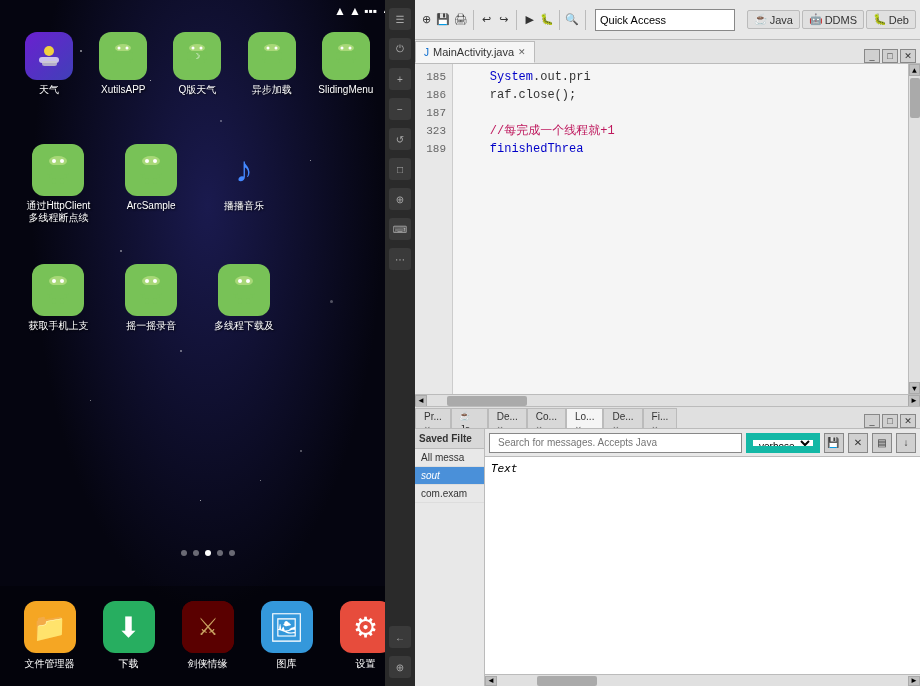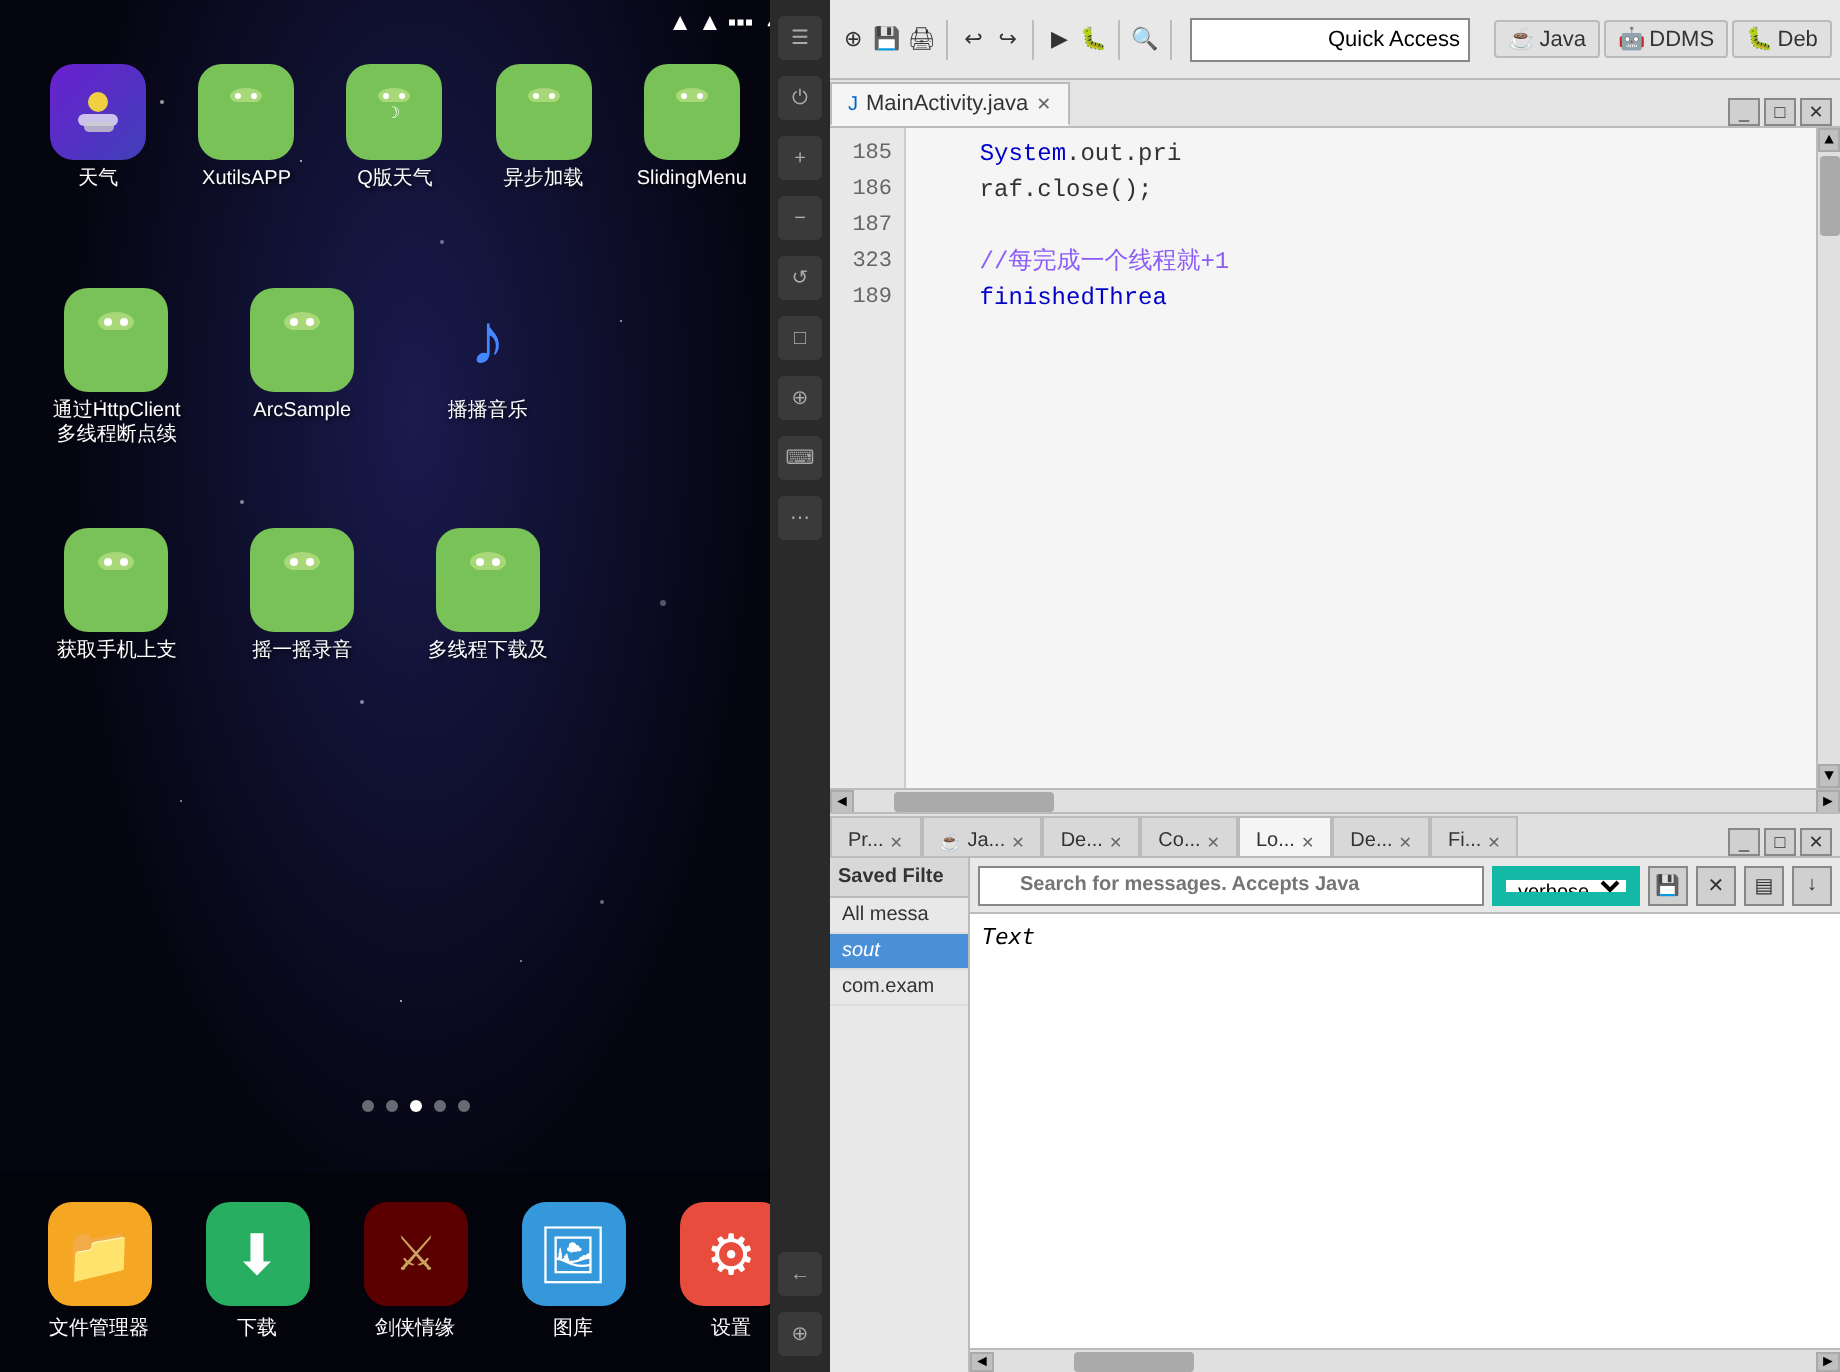--- a/index.html
+++ b/index.html
@@ -219,7 +219,6 @@
       font-size: 11px;
       background: white;
       margin: 0 4px;
-      text-align: right;
     }
 
     .perspective-btns {

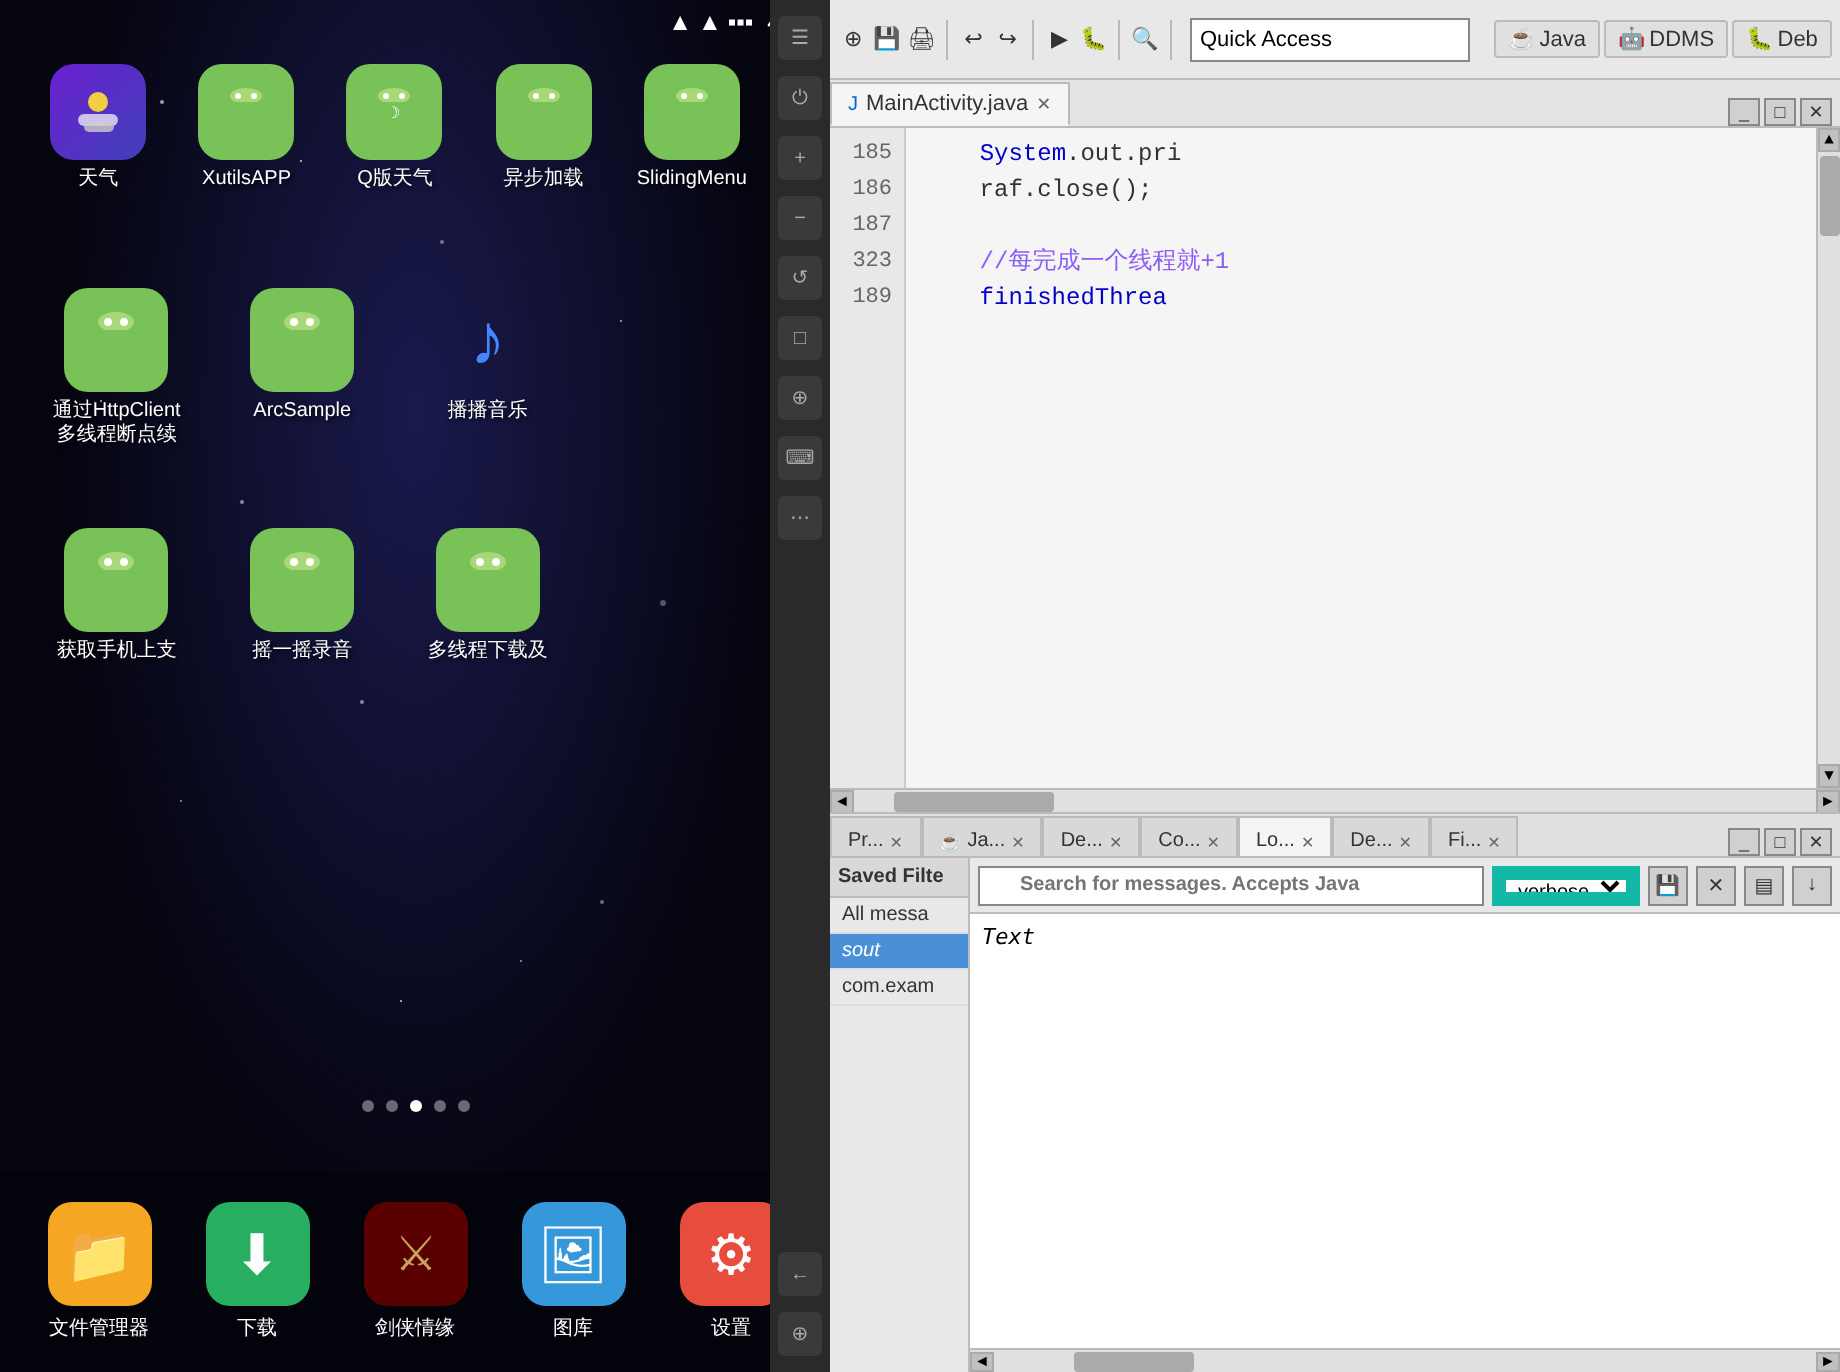--- a/index.html
+++ b/index.html
@@ -331,7 +331,7 @@
 
     .code-blue { color: #0000c8; }
     .code-black { color: #333; }
-    .code-green { color: #8b5cf6; }
+    .code-green { color: #be185d; }
 
     
     .h-scrollbar {

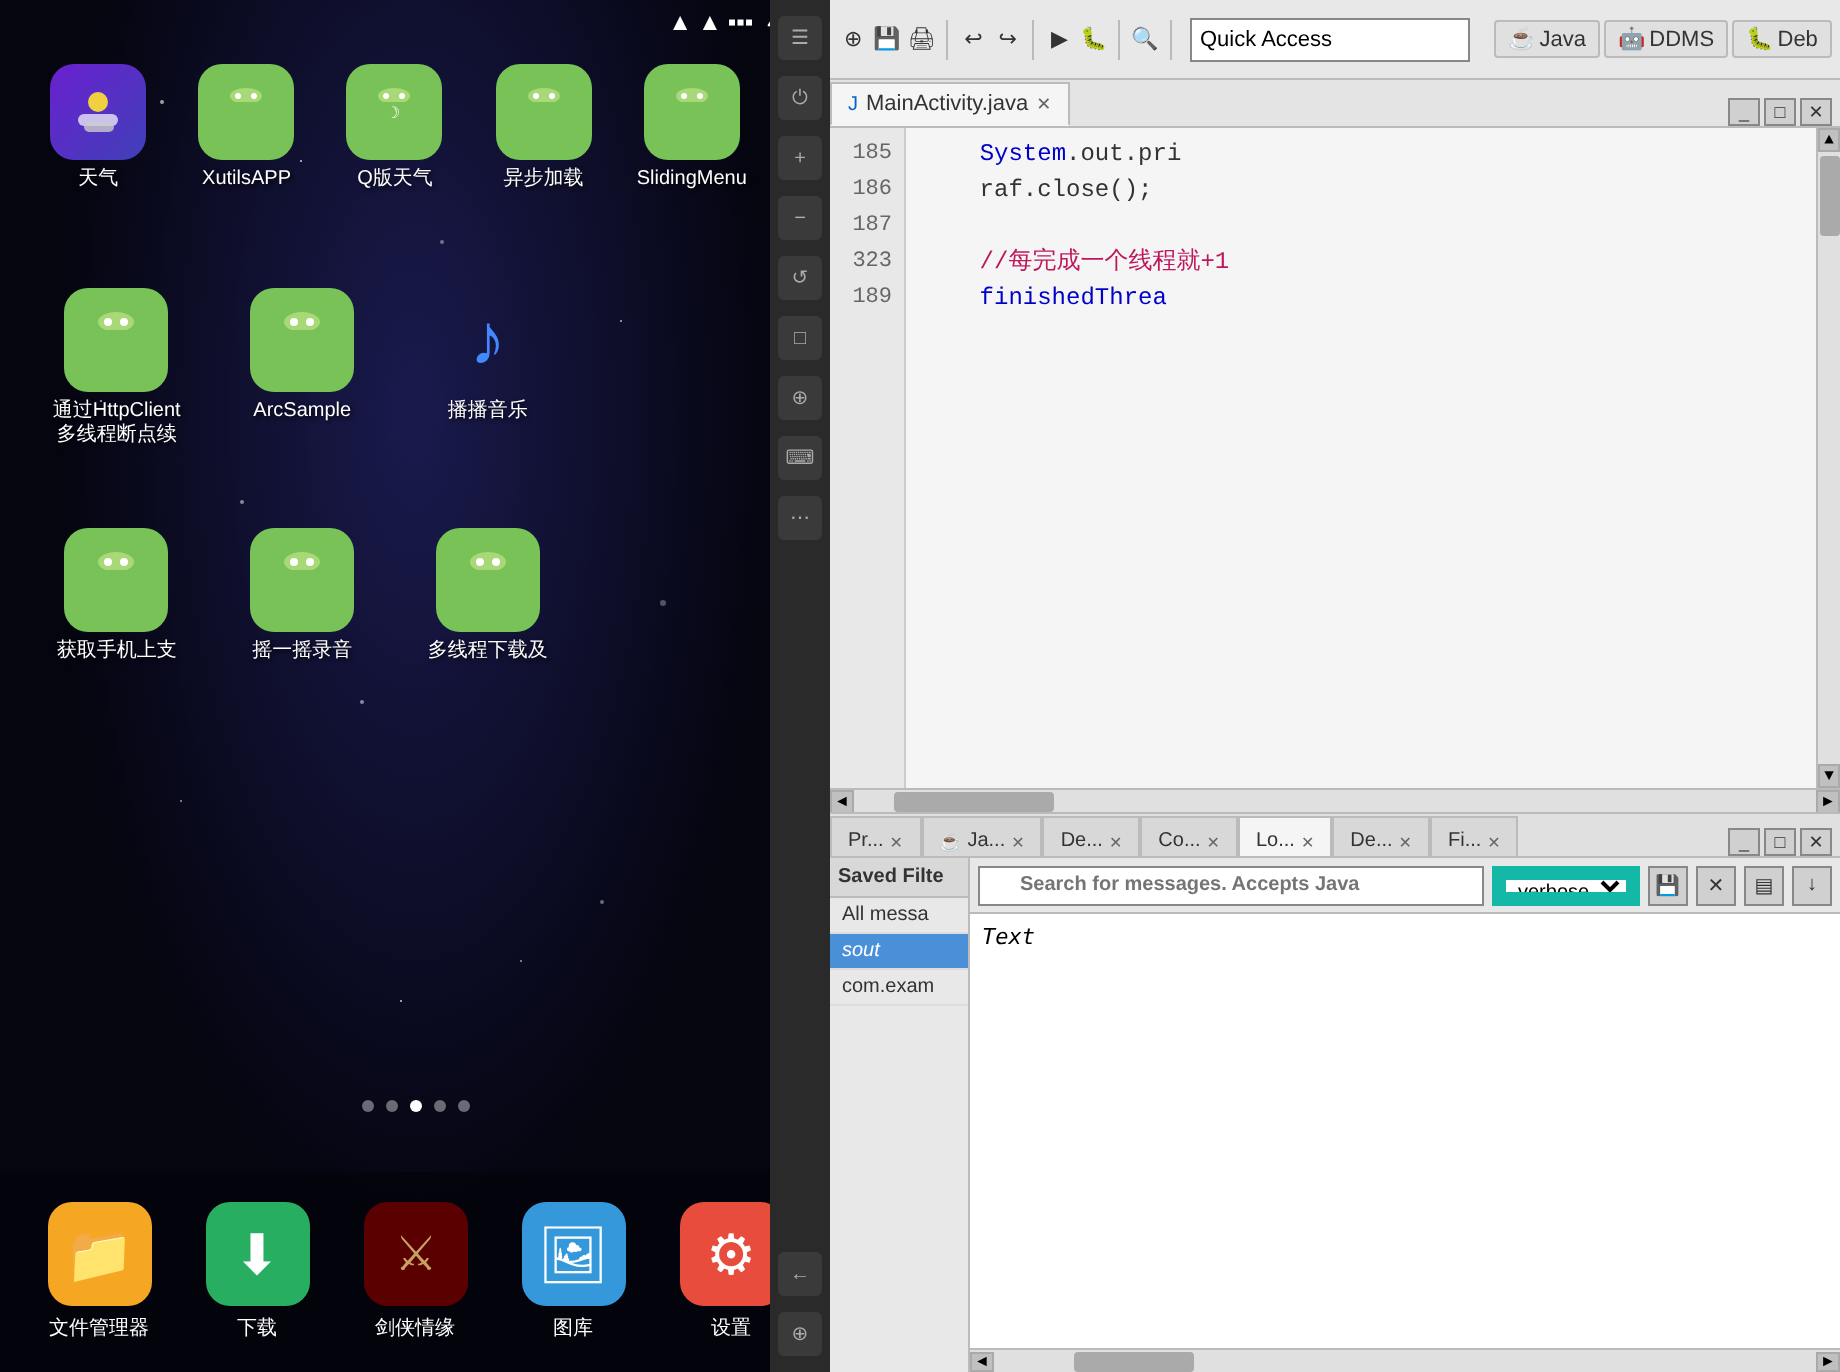--- a/index.html
+++ b/index.html
@@ -380,9 +380,10 @@
       color: #333;
       height: 20px;
       display: flex;
-      align-items: flex-end;
+      align-items: flex-start;
       gap: 3px;
       white-space: nowrap;
+      flex-direction: column;
     }
     .panel-tab.active { background: #f5f5f5; }
 

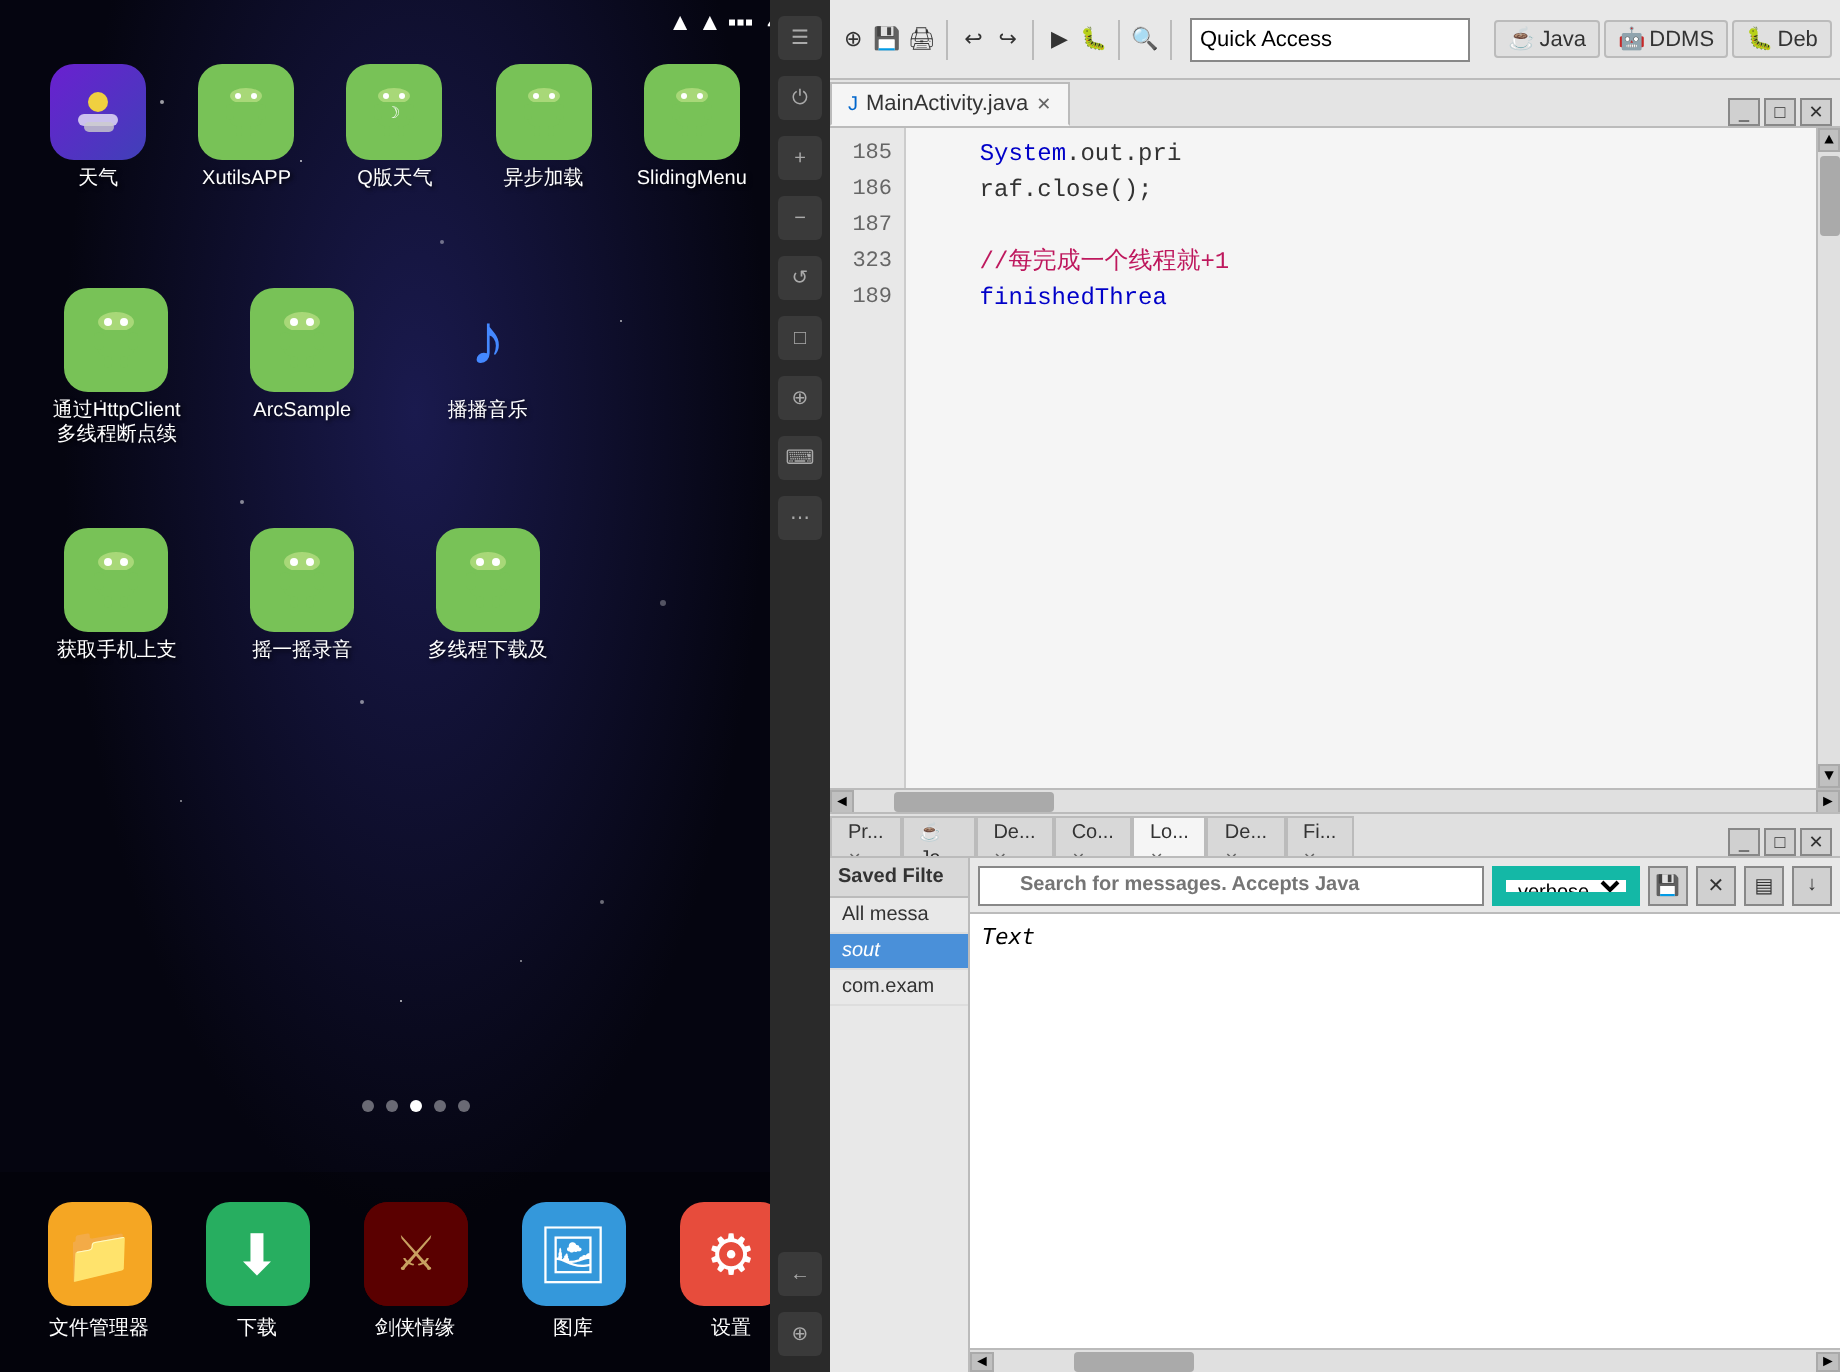--- a/index.html
+++ b/index.html
@@ -455,10 +455,9 @@
       flex: 1;
       height: 20px;
       border: 1px solid #888;
-      padding: 0 20px;
+      padding: 0 8px;
       font-size: 10px;
       background: white;
-      font-weight: bold;
     }
 
     .verbose-select {

